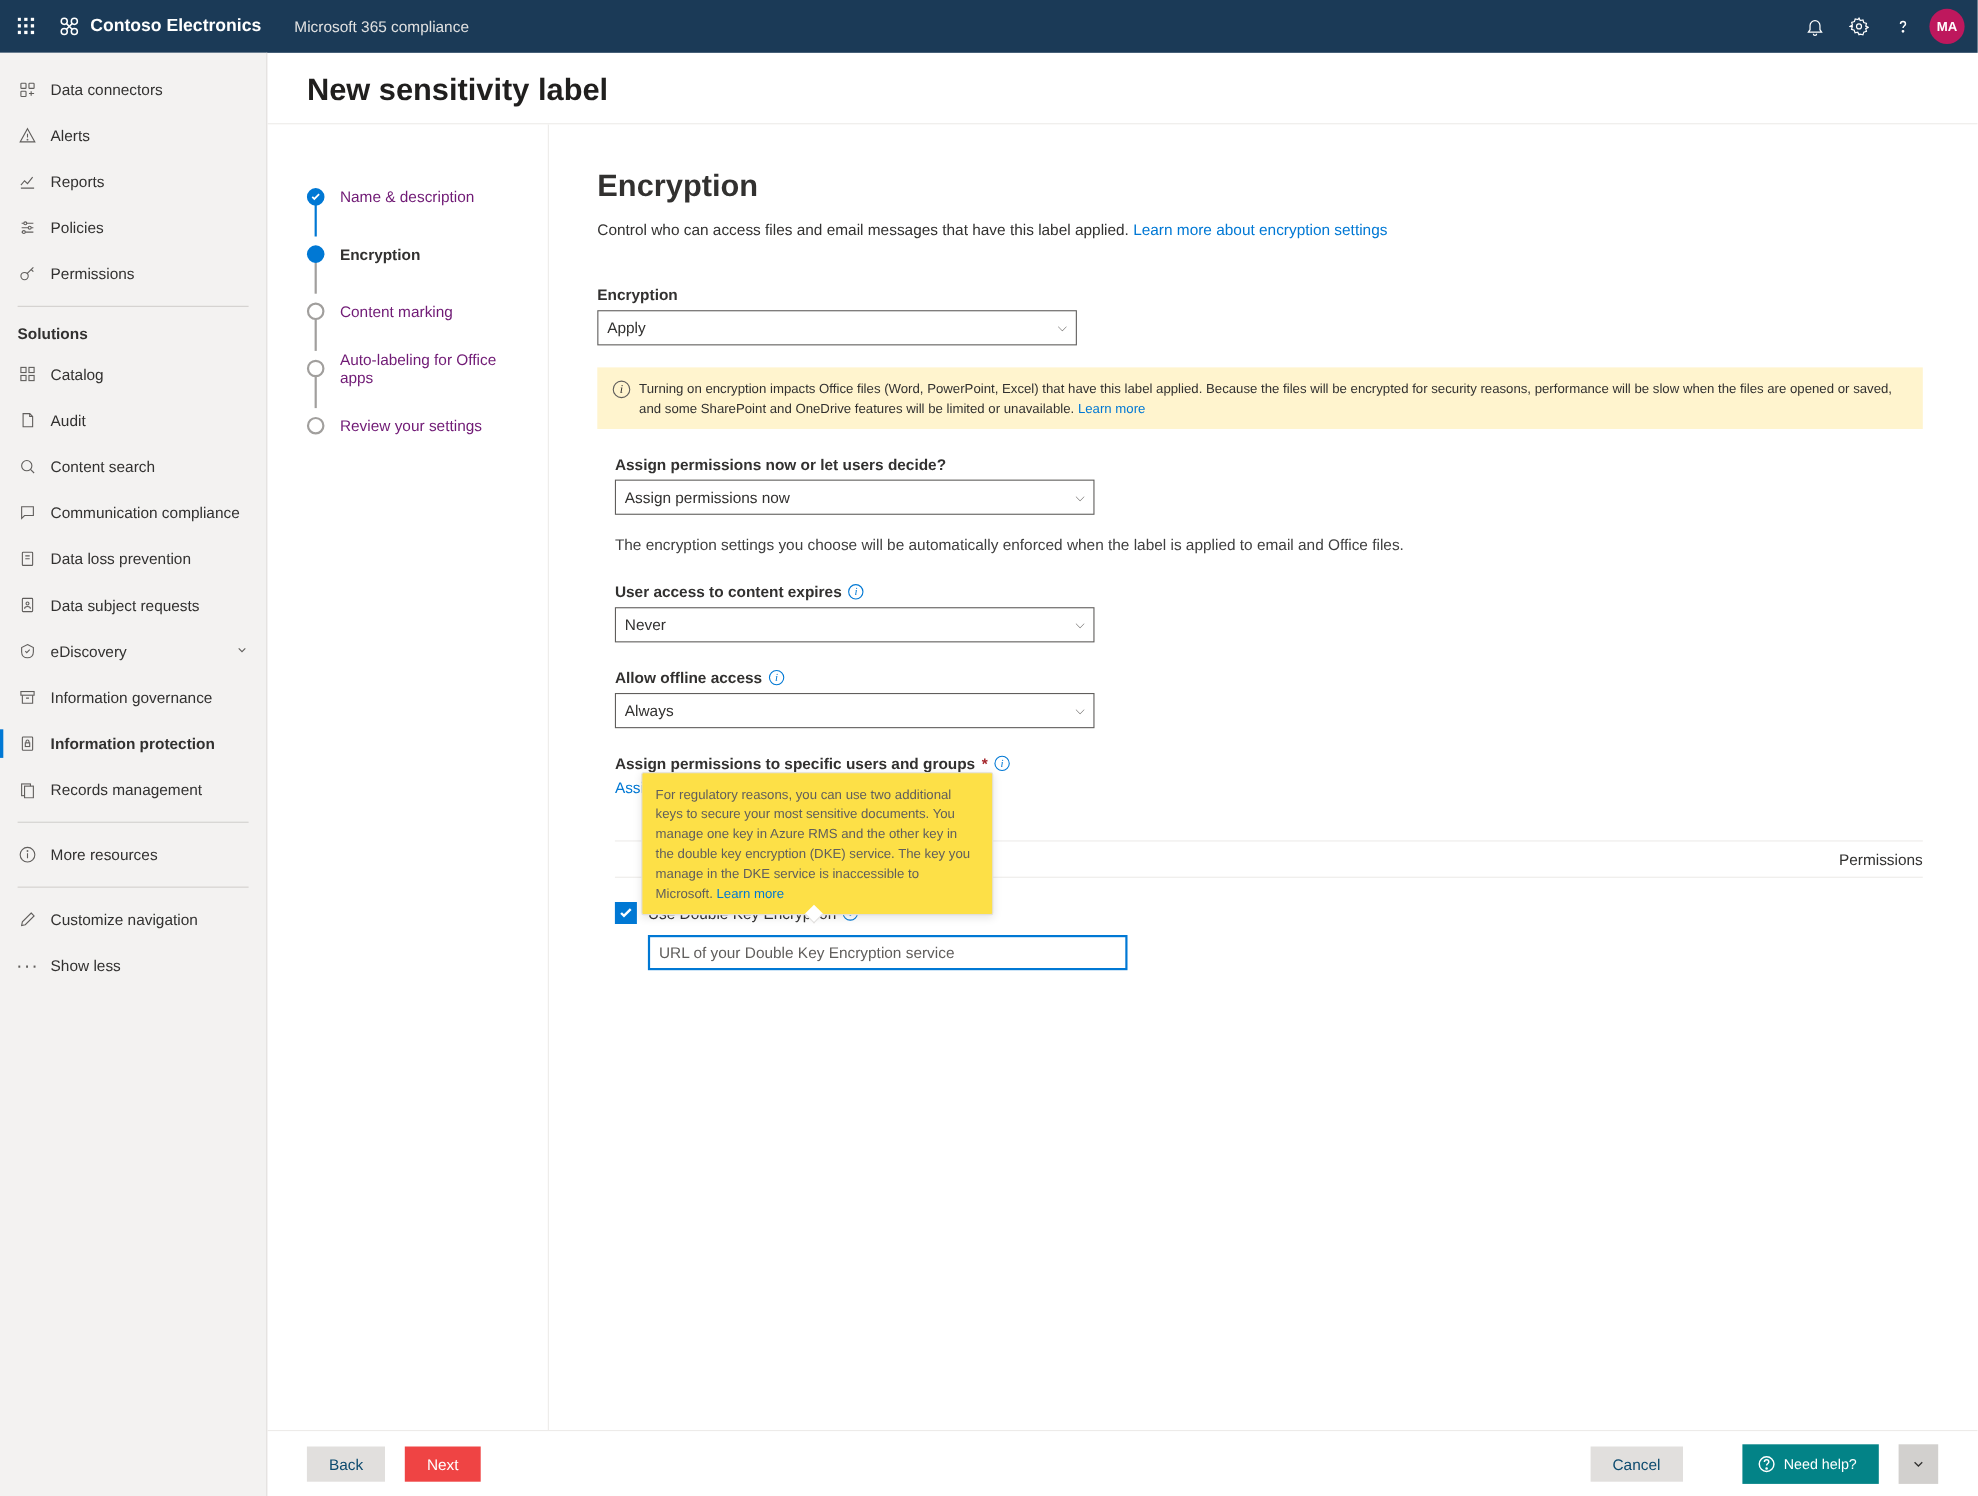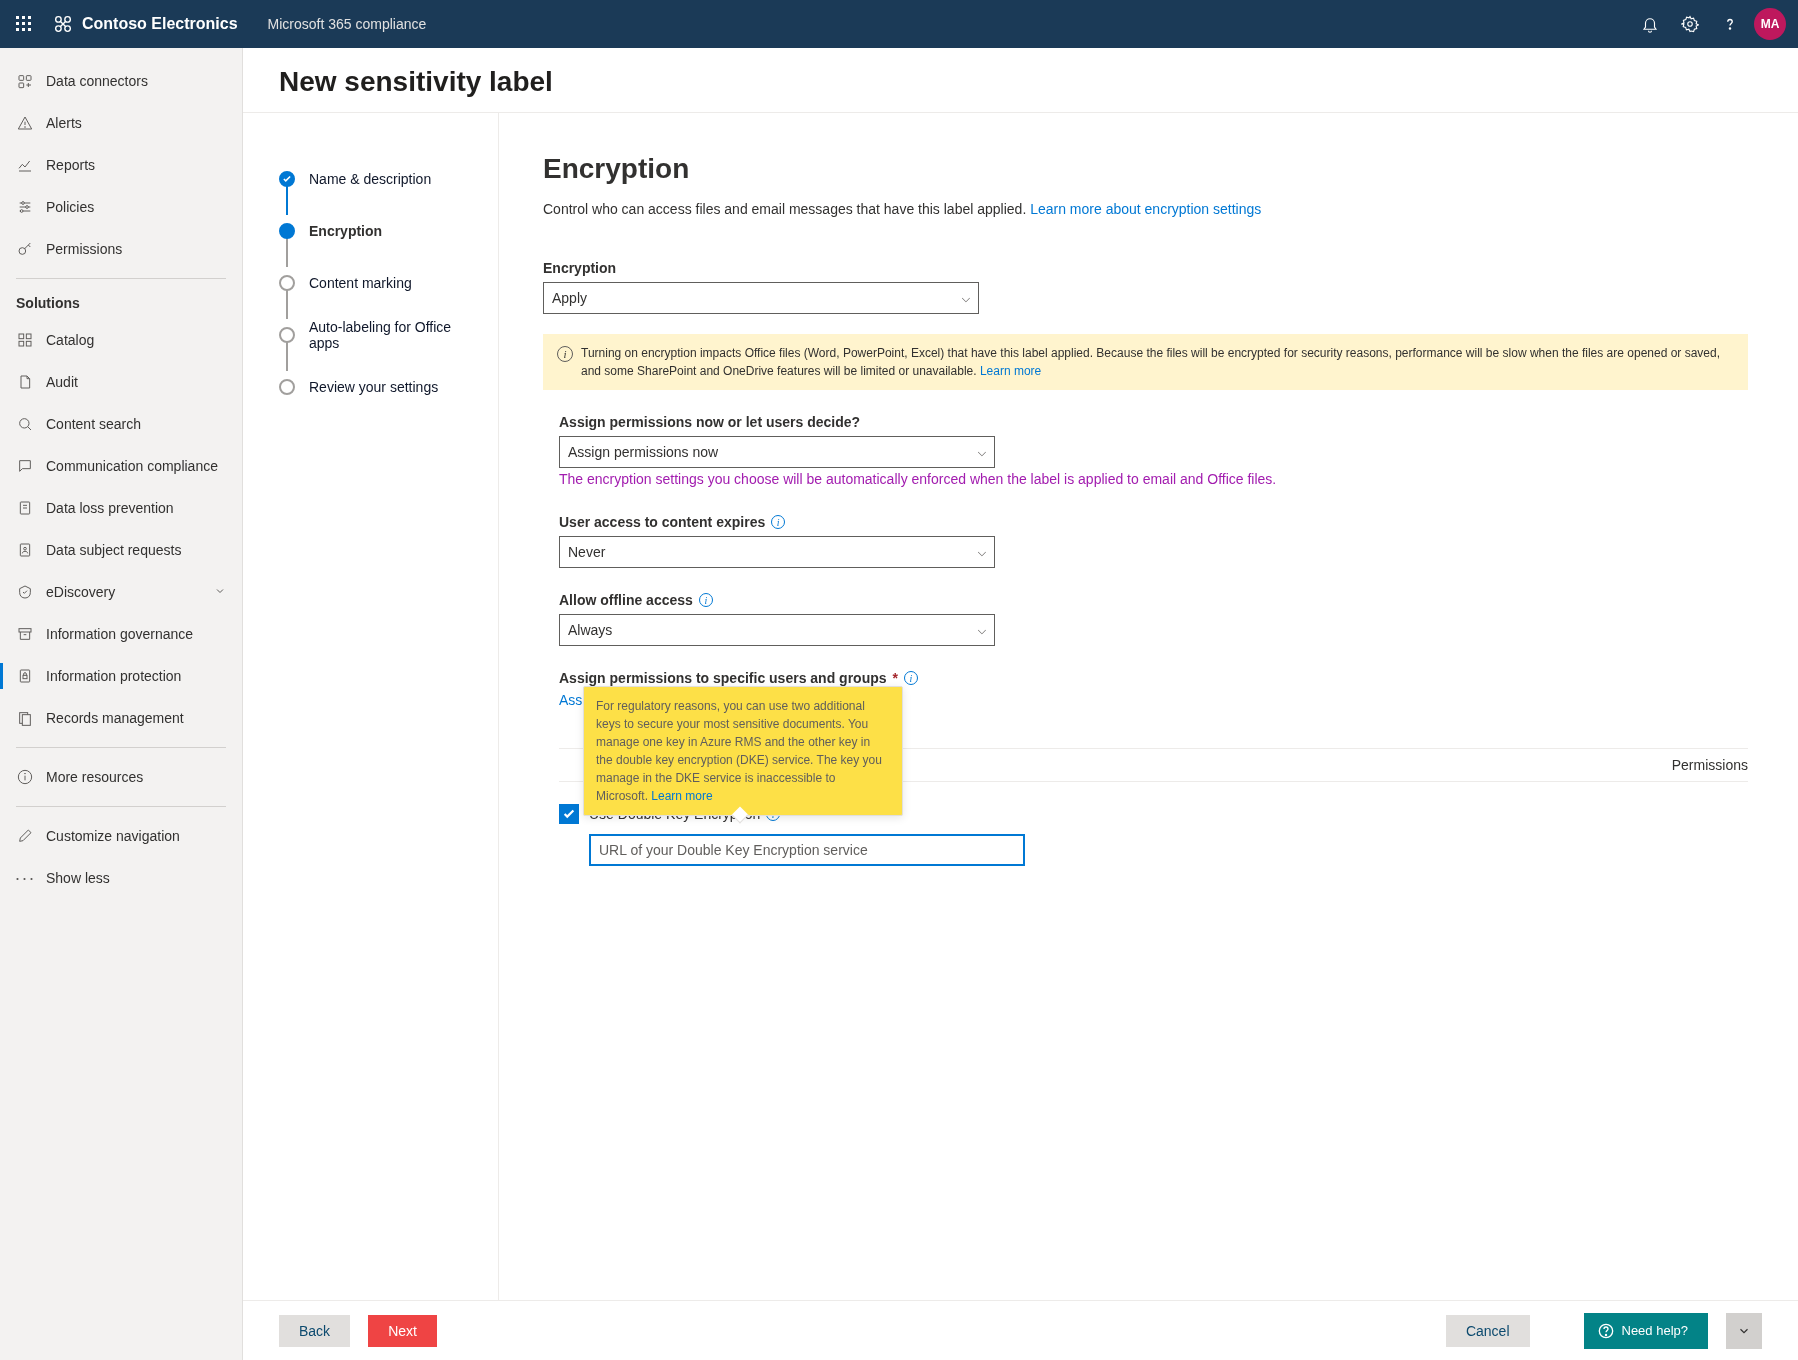--- a/index.html
+++ b/index.html
@@ -34,7 +34,7 @@
 .step-indicator.current { background:#0078d4; border-color:#0078d4;}
 .step-line { position:absolute; left:7px; top:26px; width:2px; height:36px; background:#a19f9d; z-index:1;}
 .step-line.done { background:#0078d4;}
-.step-label { margin-left:14px; font-size:14px; color:#0f172a;}
+.step-label { margin-left:14px; font-size:14px; color:#701a75;}
 .step-label.current { color:#323130; font-weight:600;}
 .form-col { flex:1; padding:40px 50px 0 44px; overflow-y:auto; position:relative;}
 .section-title { font-size:28px; font-weight:700; margin-bottom:14px;}

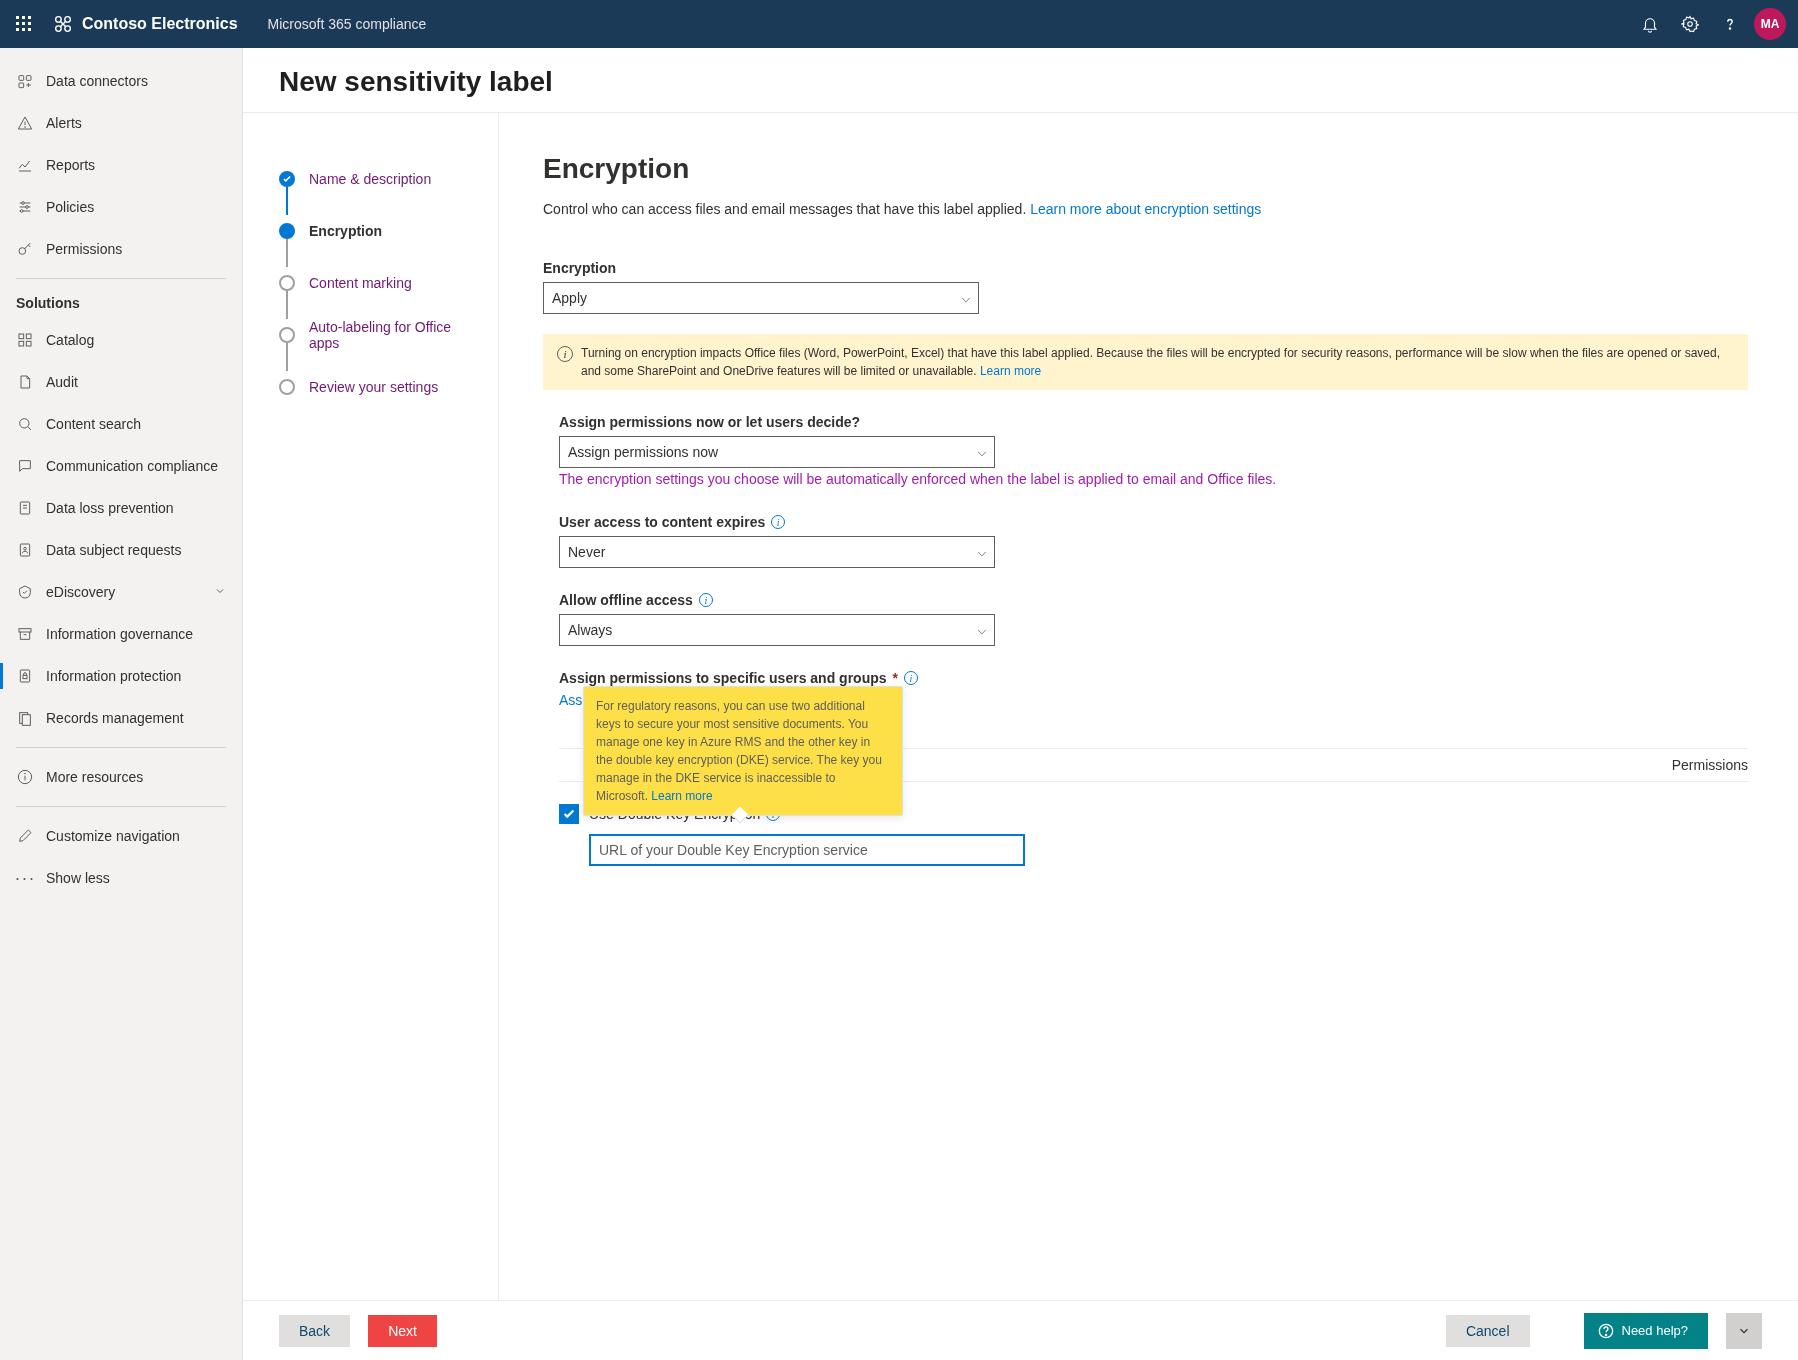--- a/index.html
+++ b/index.html
@@ -50,7 +50,7 @@
 .infobar .info-glyph { width:16px; height:16px; border:1px solid #605e5c; border-radius:50%; display:flex; align-items:center; justify-content:center; font-size:11px; flex-shrink:0; margin-top:2px; font-style:italic; font-family:serif;}
 .infobar a { color:#0078d4; text-decoration:none;}
 .indent-block { padding-left:16px; }
-.helper-text { font-size:14px; color:#a21caf; margin-top:1px; line-height:1.5;}
+.helper-text { font-size:14px; color:#404040; margin-top:17px; line-height:1.5;}
 .link { color:#0078d4; text-decoration:none; font-size:14px; cursor:pointer;}
 .perm-divider { height:1px; background:#edebe9; margin-top:40px; margin-bottom:0;}
 .perm-header { text-align:right; font-size:14px; color:#323130; padding:8px 0; font-weight:400;}

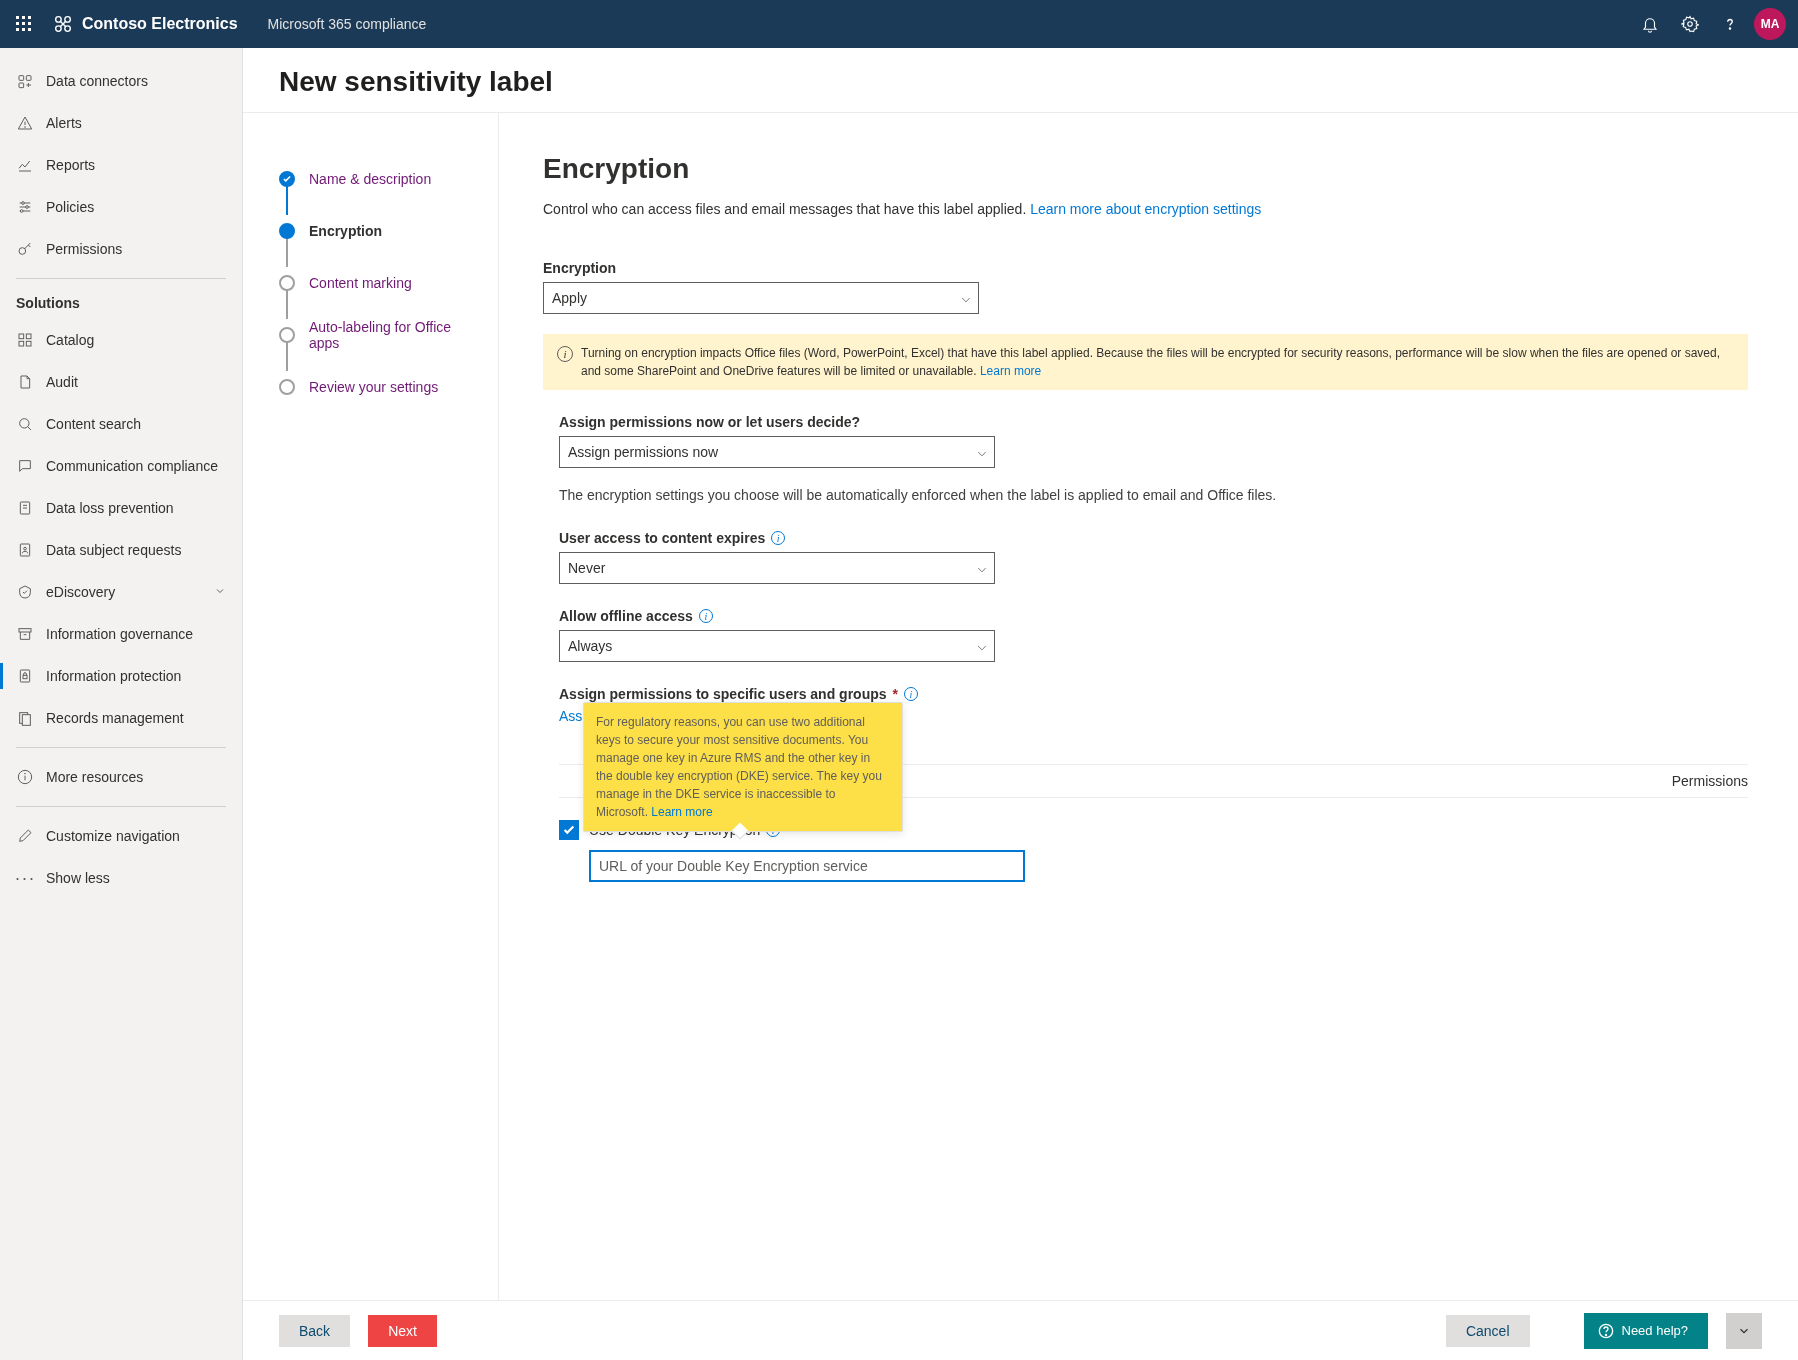--- a/index.html
+++ b/index.html
@@ -16,7 +16,7 @@
 .layout { display:flex; height: calc(100vh - 48px); }
 .sidebar { width:243px; background:#f3f2f1; border-right:1px solid #e1dfdd; overflow-y:auto; padding-top:12px; flex-shrink:0;}
 .nav-item { display:flex; align-items:center; height:42px; padding:0 16px; cursor:pointer; color:#323130; position:relative;}
-.nav-item.selected { font-weight:400; }
+.nav-item.selected { font-weight:700; }
 .nav-item.selected::before { content:""; position:absolute; left:0; top:8px; bottom:8px; width:3px; background:#0078d4; }
 .nav-icon { width:18px; height:18px; margin-right:12px; display:flex; align-items:center; justify-content:center; color:#605e5c; flex-shrink:0;}
 .nav-chevron { margin-left:auto; color:#605e5c;}

